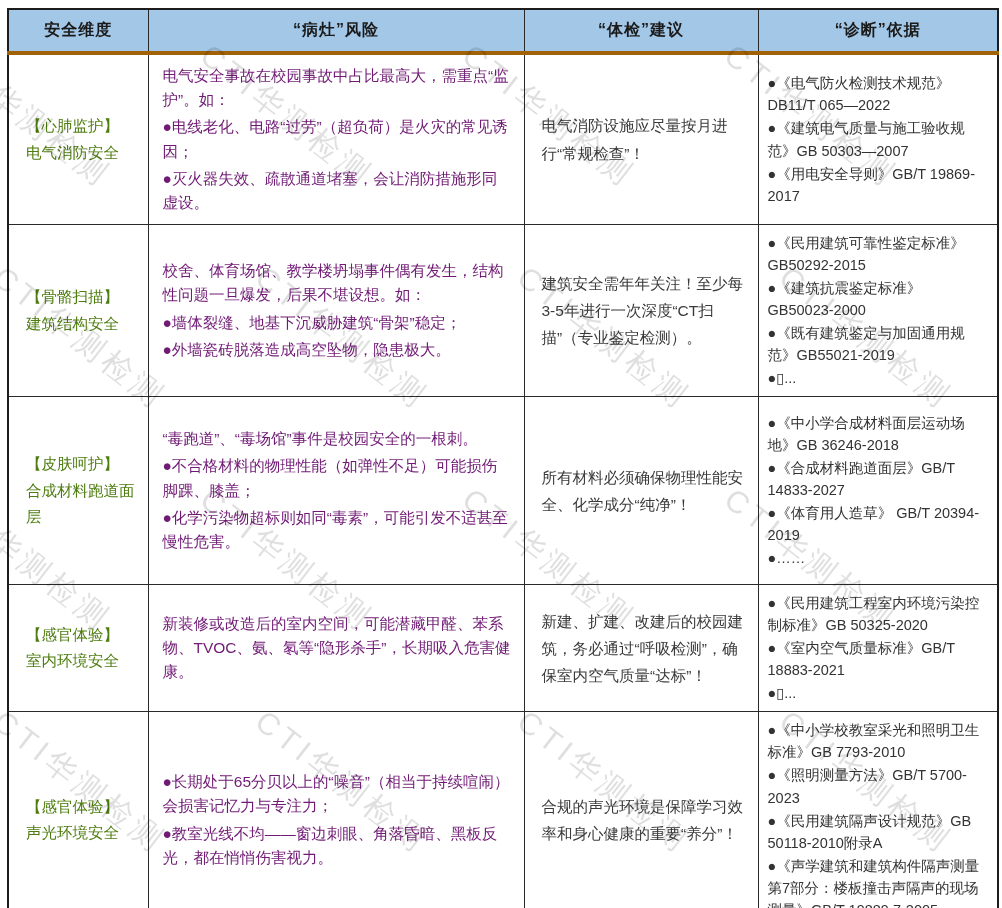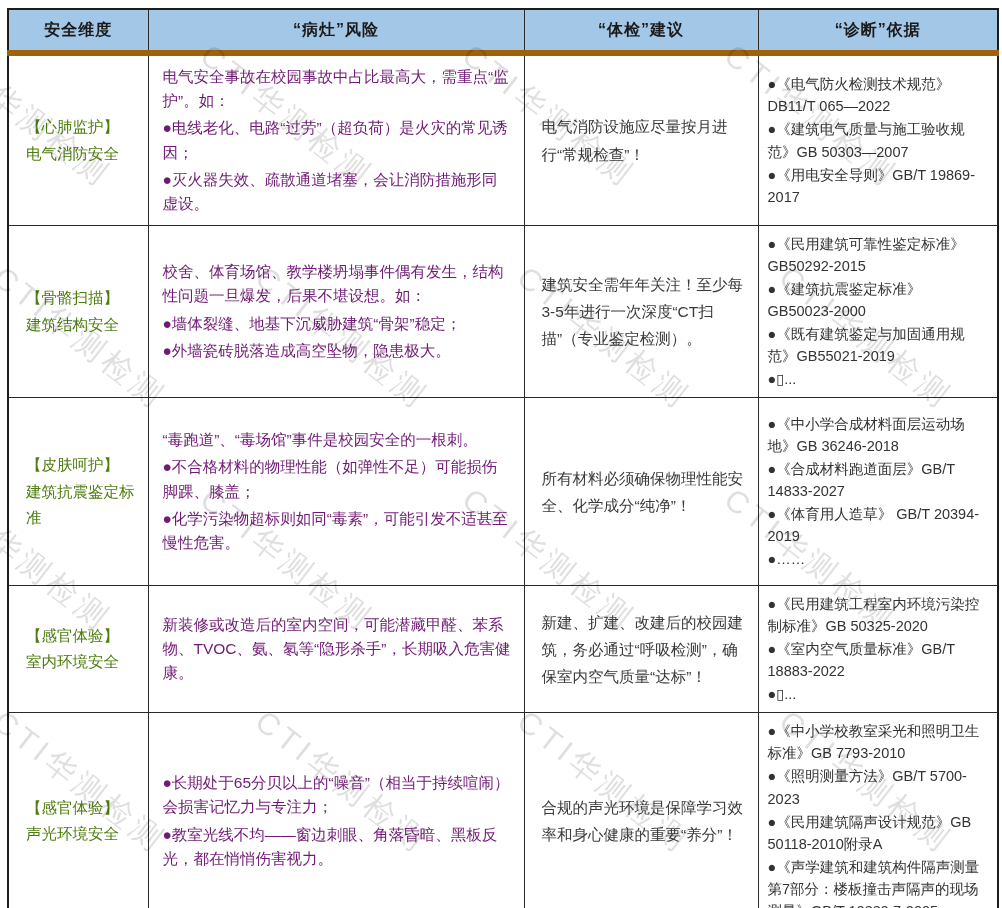--- a/index.html
+++ b/index.html
@@ -29,7 +29,7 @@
     background:var(--header-bg,#a3c7e7);
     font-size:16px;font-weight:bold;color:#1a1a1a;
     text-align:center;letter-spacing:1px;
-    border-bottom:6px solid #a16207;
+    border-bottom:4px solid #a16207;
   }
   .cell-dimension{
     text-align:left;padding:4px 8px 4px 17px;

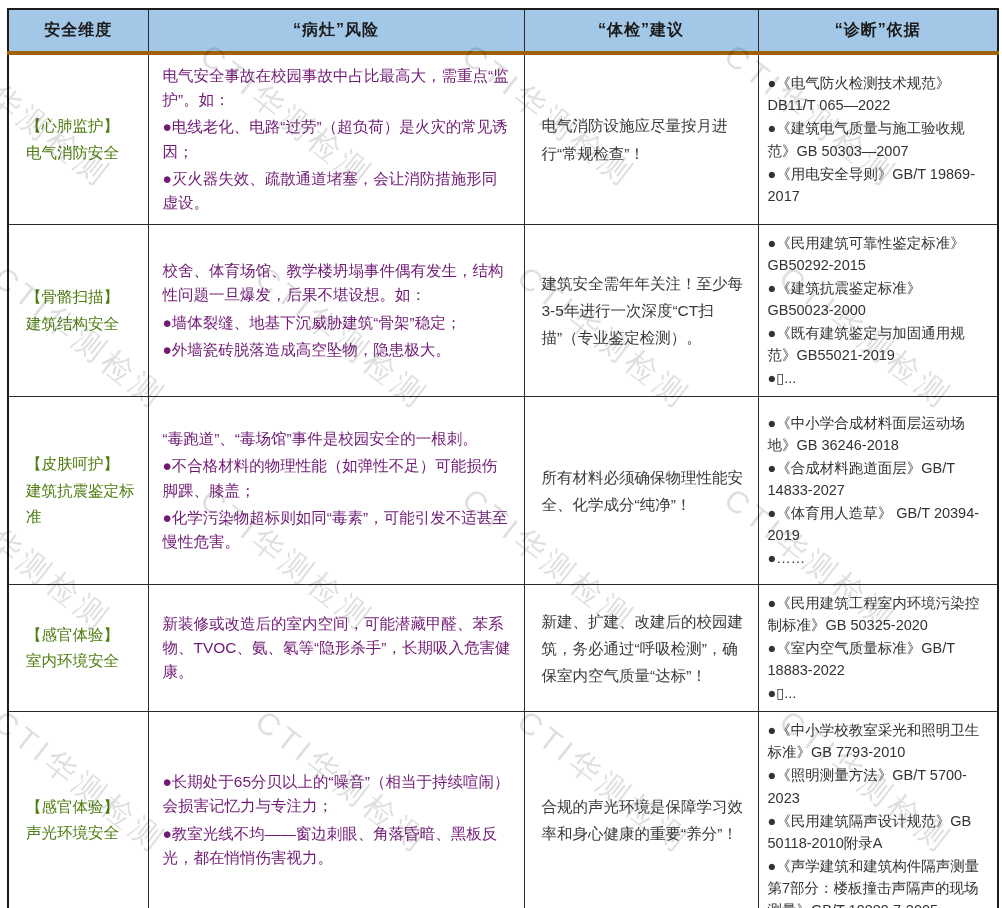--- a/index.html
+++ b/index.html
@@ -118,7 +118,7 @@
       <tr>
         <td class="cell-dimension">
           <div>【皮肤呵护】</div>
-          <div>建筑抗震鉴定标准</div>
+          <div>合成材料跑道面层</div>
         </td>
         <td class="cell-risk">
           <p>“毒跑道”、“毒场馆”事件是校园安全的一根刺。</p>

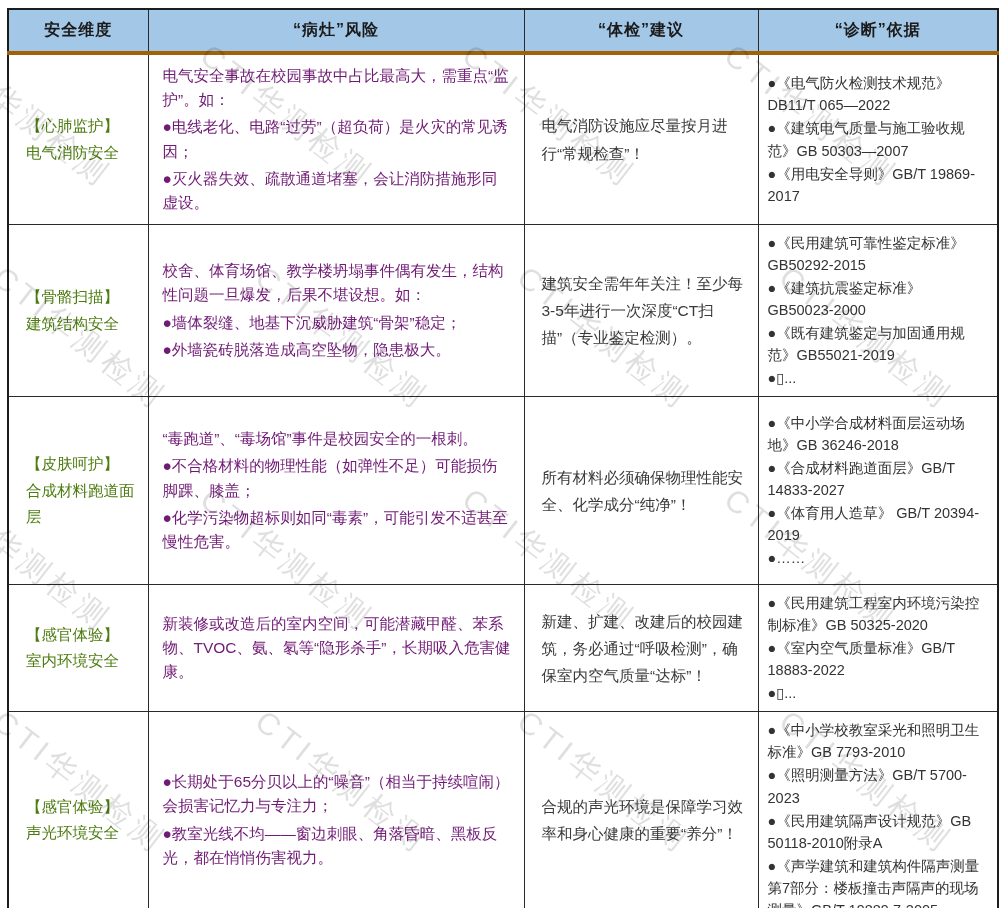--- a/index.html
+++ b/index.html
@@ -148,7 +148,7 @@
         </td>
         <td class="cell-basis">
           <p>●《民用建筑工程室内环境污染控制标准》GB 50325-2020</p>
-          <p>●《室内空气质量标准》GB/T 18883-2022</p>
+          <p>●《室内空气质量标准》GB/T 18883-2021</p>
           <p>●▯...</p>
         </td>
       </tr>

